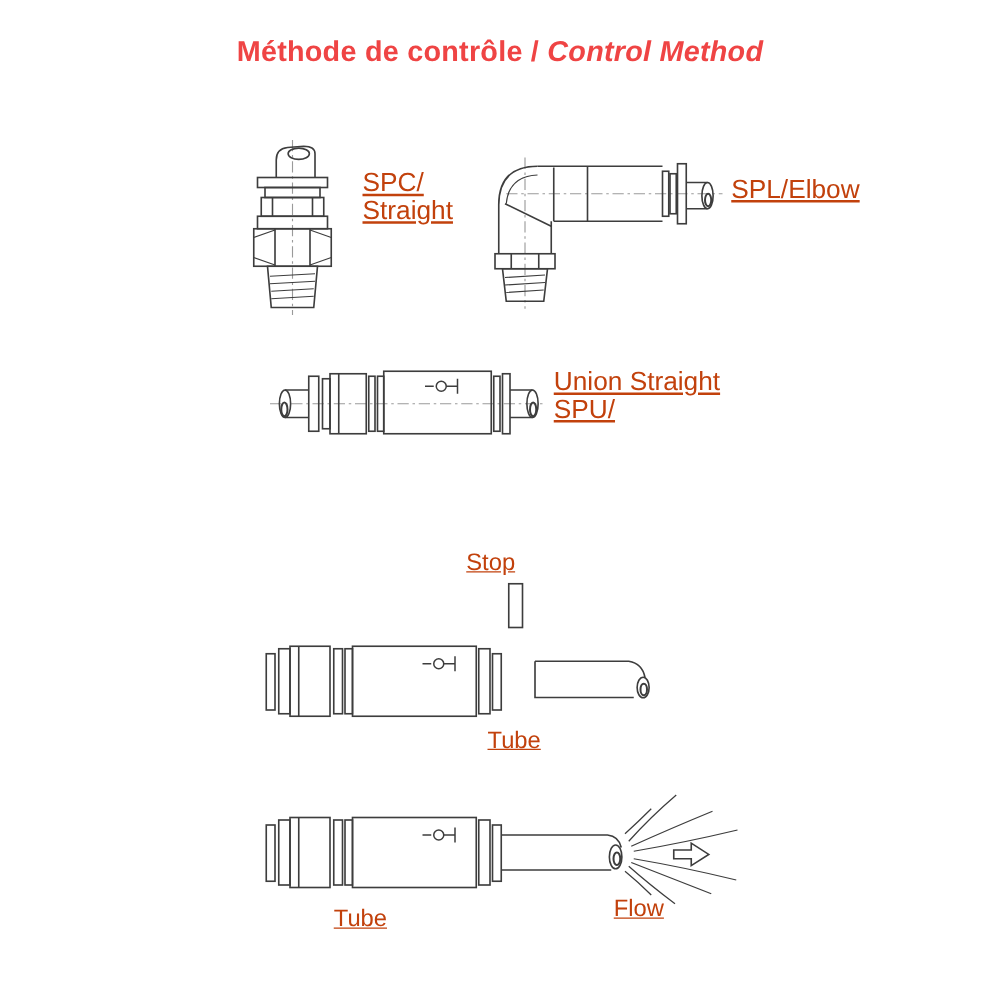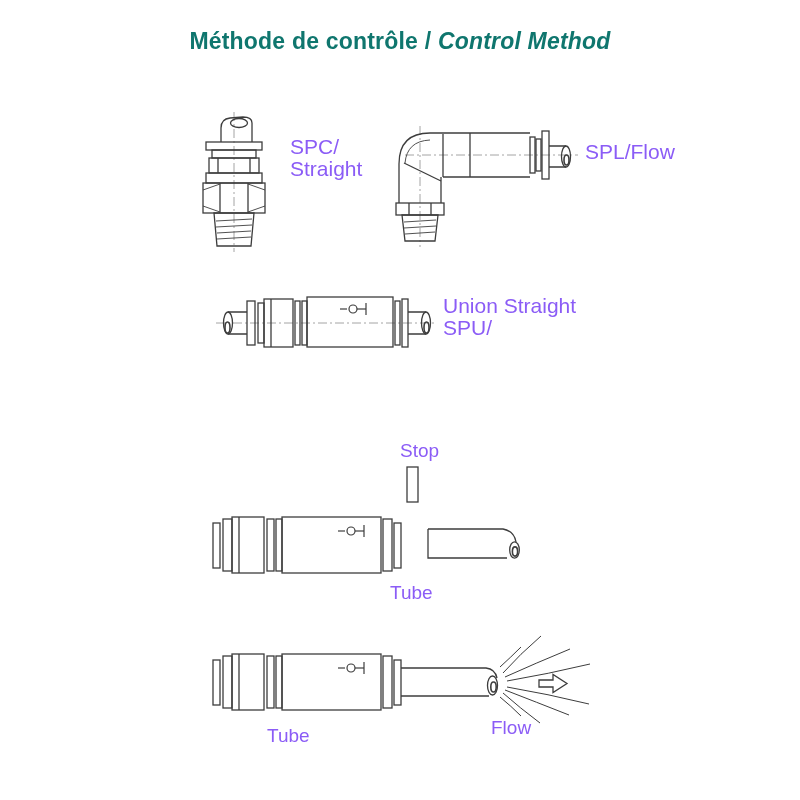--- a/index.html
+++ b/index.html
@@ -9,7 +9,7 @@
   }
   .title {
     position:absolute; top:28px; left:0; width:800px; text-align:center;
-    font-size:23px; font-weight:700; color:#0f766e; letter-spacing:0.2px;
+    font-size:23px; font-weight:700; color:#ef4444; letter-spacing:0.2px;
   }
   .title .it { font-style:italic; }
   .drawing-svg { position:absolute; top:0; left:0; }

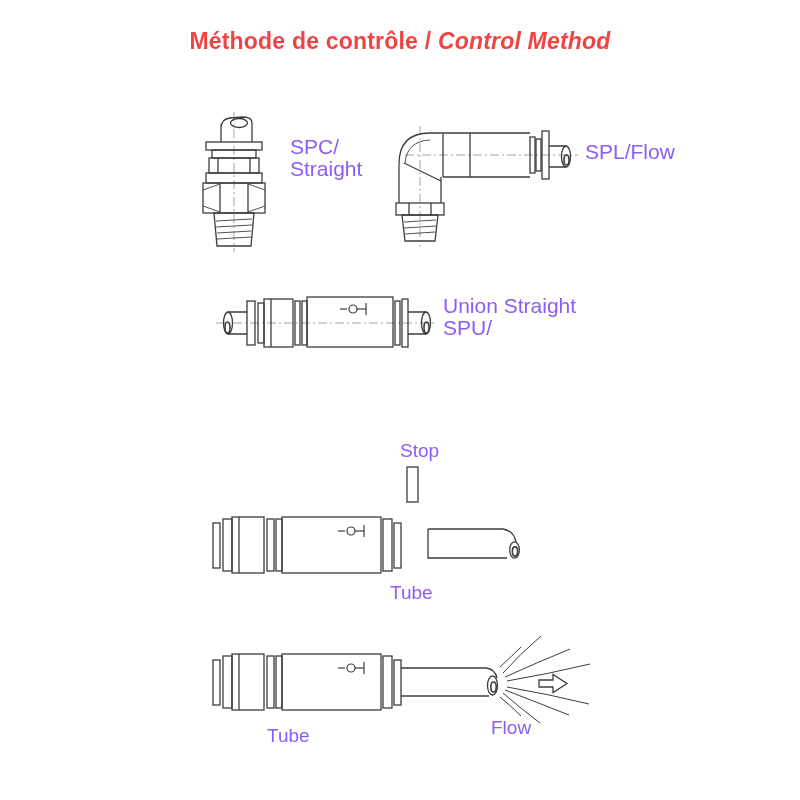--- a/index.html
+++ b/index.html
@@ -14,8 +14,9 @@
   .title .it { font-style:italic; }
   .drawing-svg { position:absolute; top:0; left:0; }
   .label {
-    position:absolute; font-size:21px; line-height:1.05; color:#8b5cf6;
+    position:absolute; font-size:21px; line-height:1.05; color:#c2410c;
     white-space:nowrap;
+    text-decoration:underline;
   }
   .label.small { font-size:19px; }
 </style>

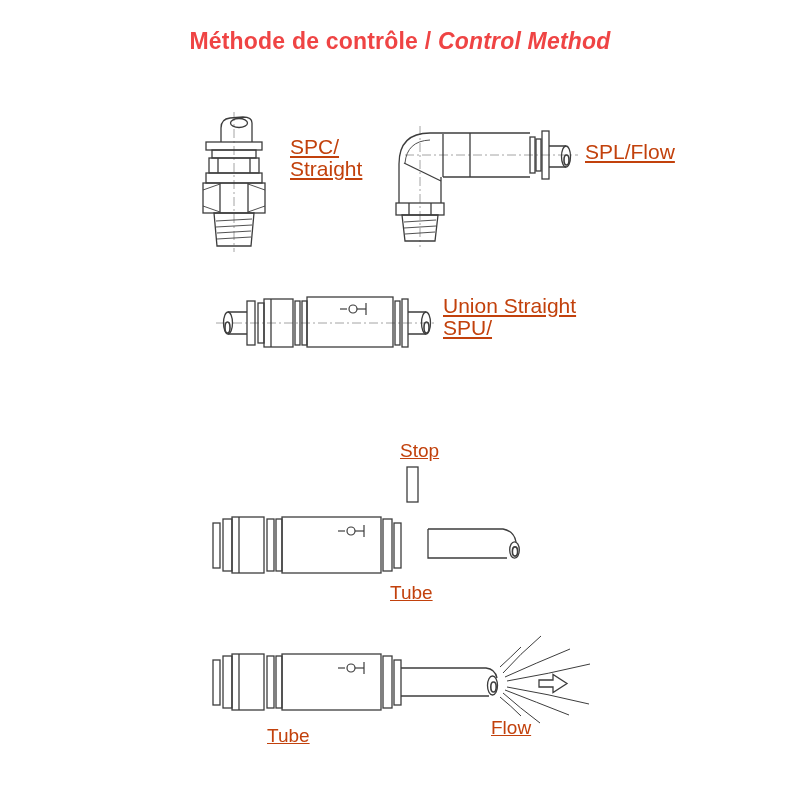--- a/index.html
+++ b/index.html
@@ -161,7 +161,7 @@
     <div>Straight</div>
   </div>
 
-  <div class="label" style="left:585px; top:141px;">SPL/Flow</div>
+  <div class="label" style="left:585px; top:141px;">SPL/Elbow</div>
 
   <div class="label" style="left:443px; top:295px;">
     <div>Union Straight</div>

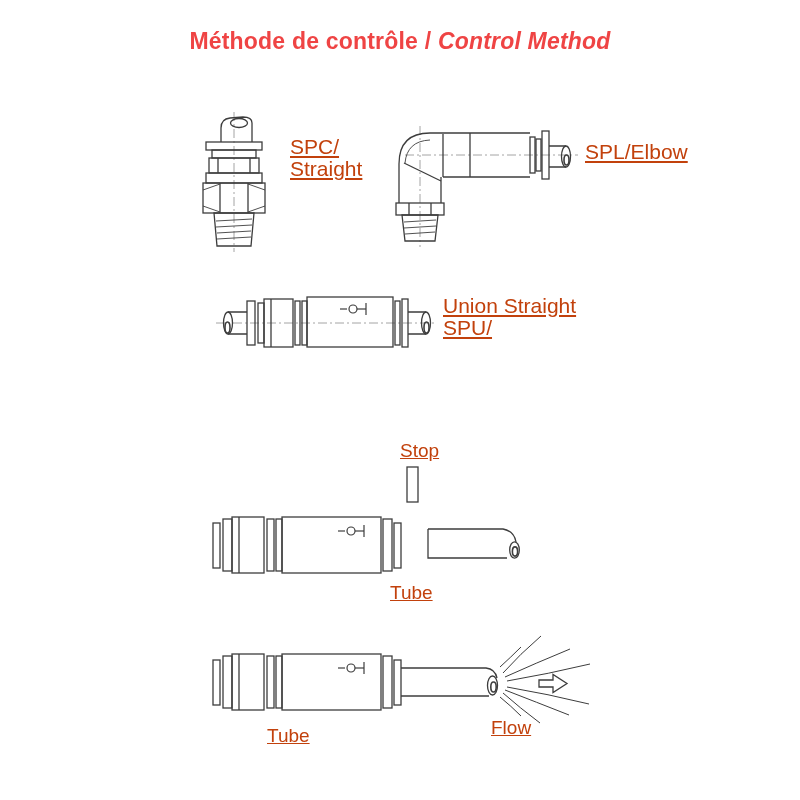--- a/index.html
+++ b/index.html
@@ -168,7 +168,7 @@
     <div>SPU/</div>
   </div>
 
-  <div class="label small" style="left:400px; top:441px;">Stop</div>
+  <div class="label small" style="left:373px; top:441px;">Stop</div>
 
   <div class="label small" style="left:390px; top:583px;">Tube</div>
 

